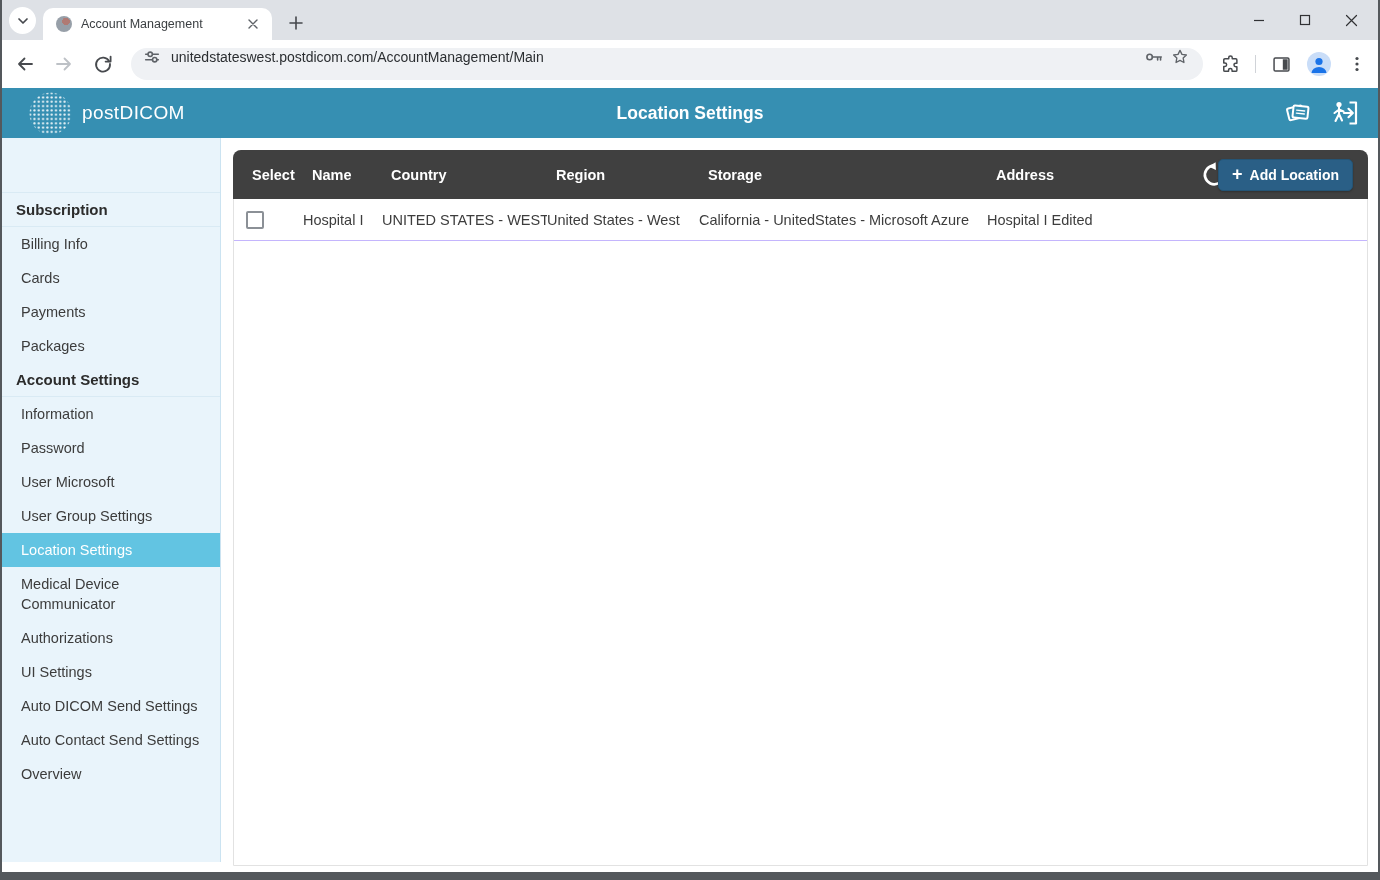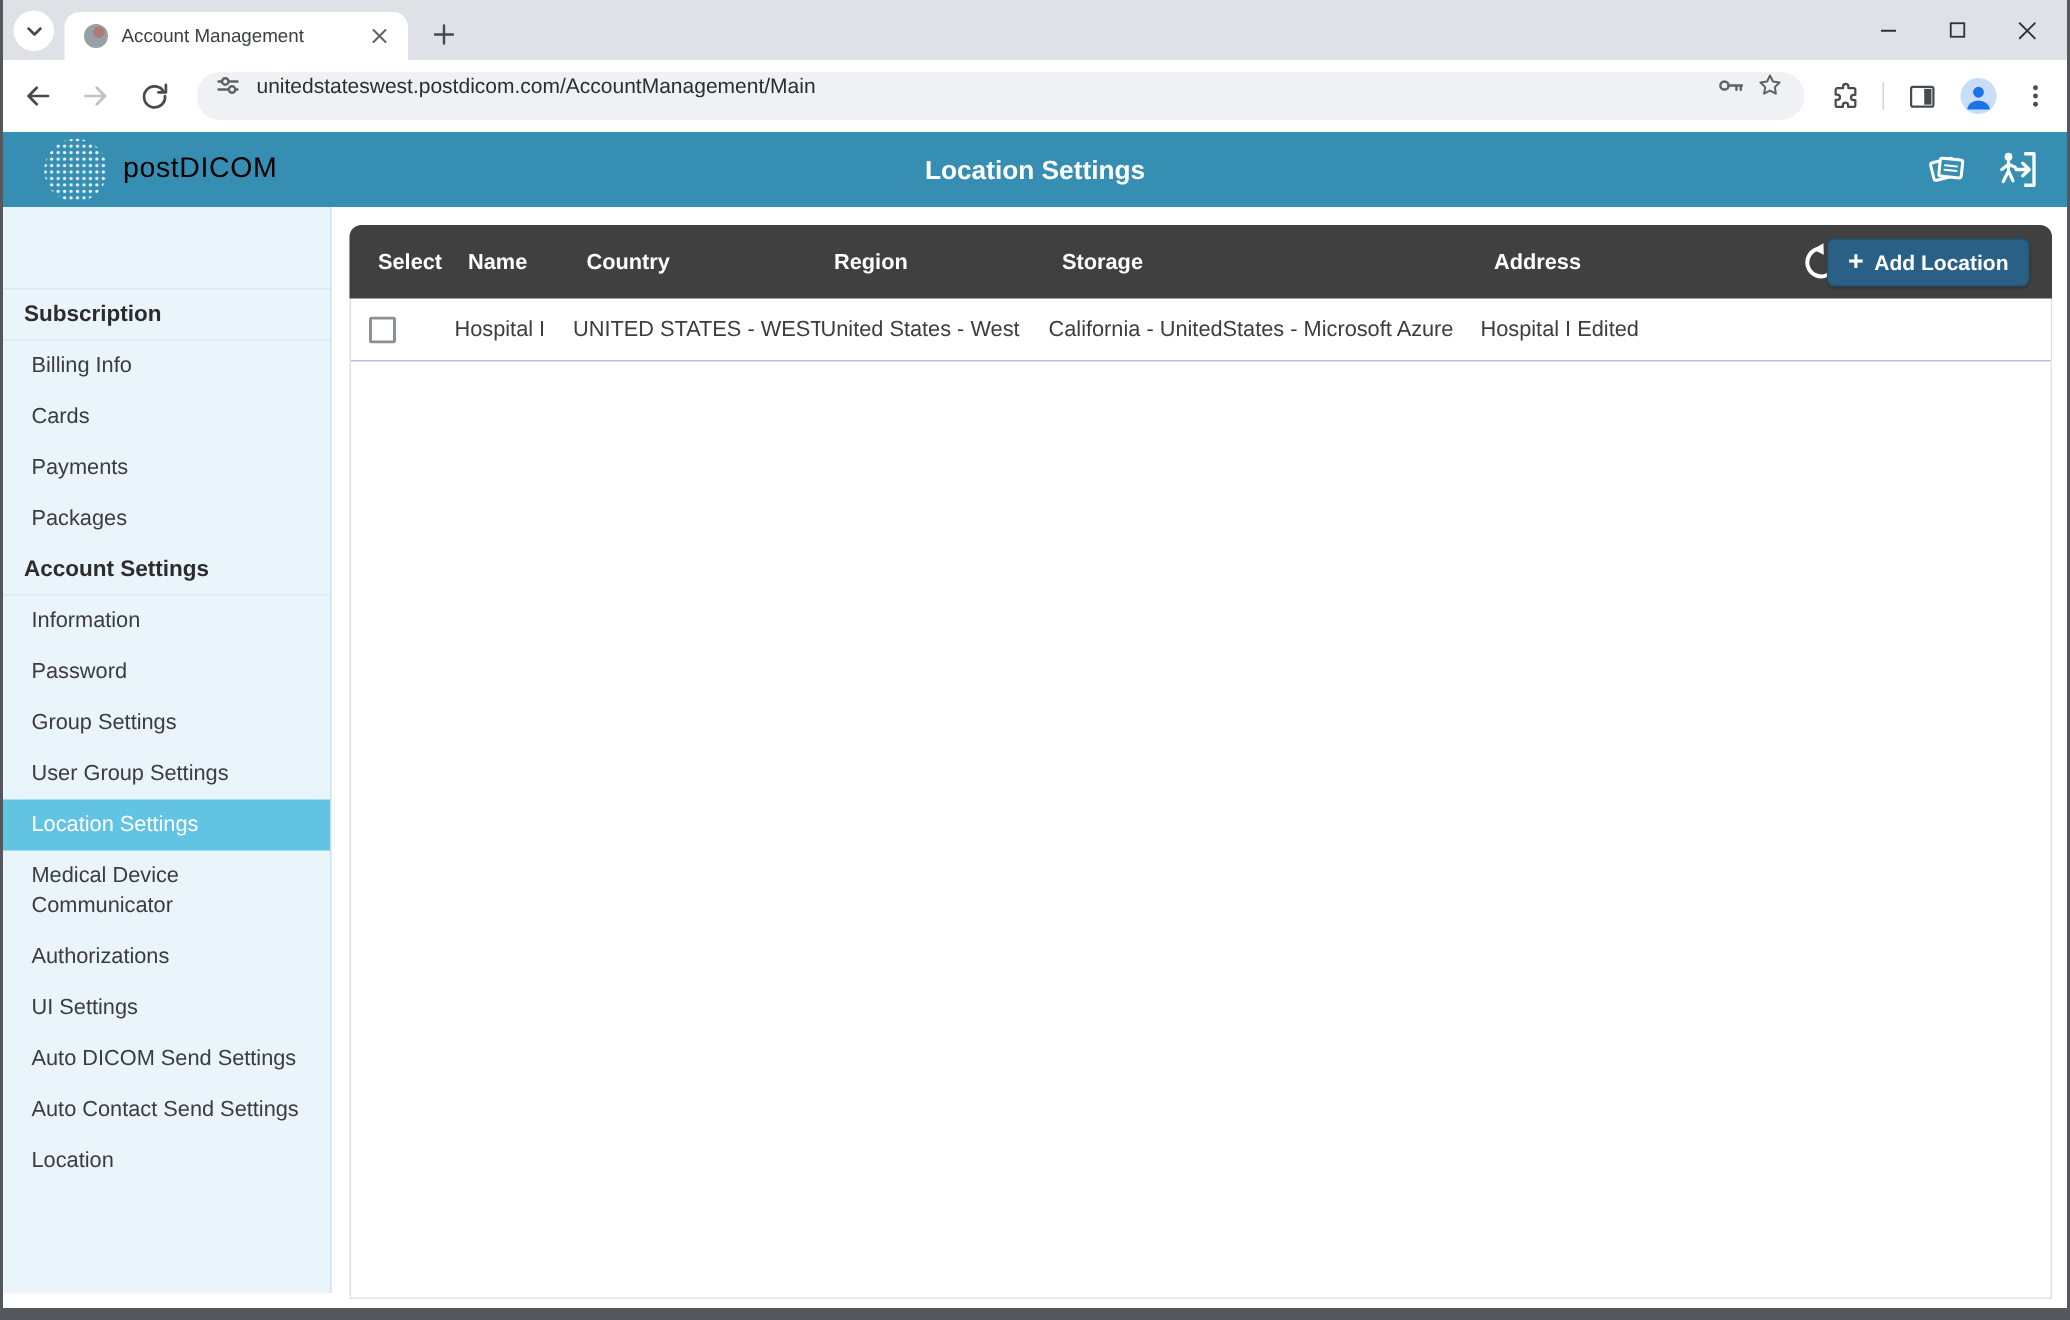--- a/index.html
+++ b/index.html
@@ -45,7 +45,7 @@
   .appheader { position:absolute; left:0; top:88px; width:1380px; height:50px; background:#368fb2;
     display:flex; align-items:center; }
   .logo { display:flex; align-items:center; margin-left:28px; }
-  .logo-text { color:#000000; font-size:19px; font-weight:500; letter-spacing:.4px; margin-left:9px; }
+  .logo-text { color:#ffffff; font-size:19px; font-weight:500; letter-spacing:.4px; margin-left:9px; }
   .page-title { position:absolute; left:0; right:0; text-align:center; color:#fff; font-size:17.5px; font-weight:700; }
   .hdr-icons { position:absolute; right:18px; top:0; height:50px; display:flex; align-items:center; gap:14px; }
   .hdr-icon-btn { width:34px; height:34px; display:flex; align-items:center; justify-content:center; }

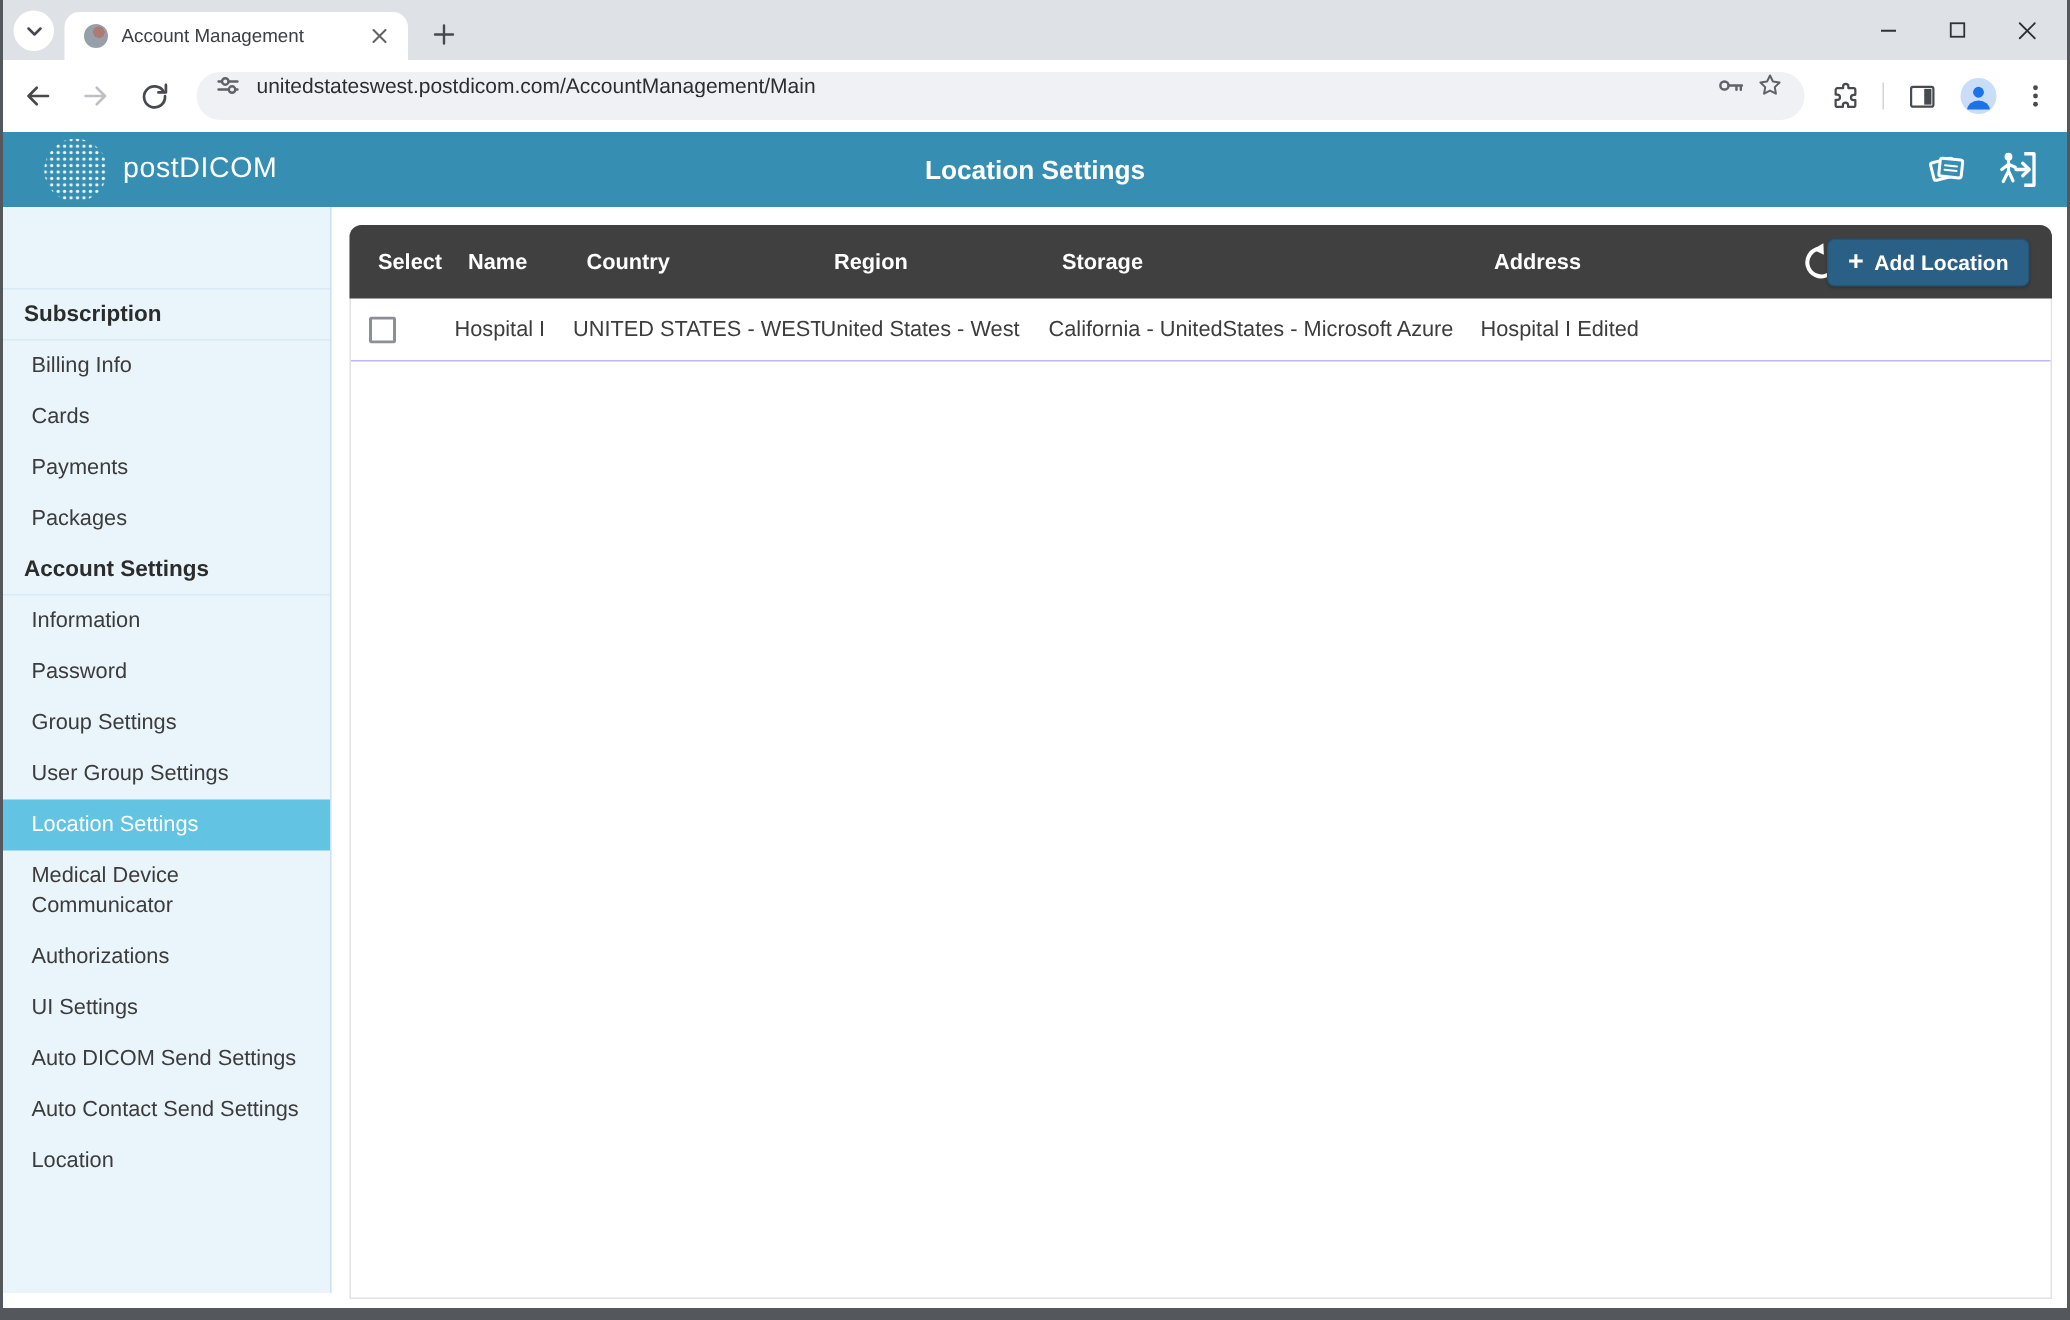--- a/index.html
+++ b/index.html
@@ -237,7 +237,7 @@
     <div class="side-header">Account Settings</div>
     <div class="side-item">Information</div>
     <div class="side-item">Password</div>
-    <div class="side-item">Group Settings</div>
+    <div class="side-item">User Microsoft</div>
     <div class="side-item">User Group Settings</div>
     <div class="side-item selected">Location Settings</div>
     <div class="side-item">Medical Device Communicator</div>

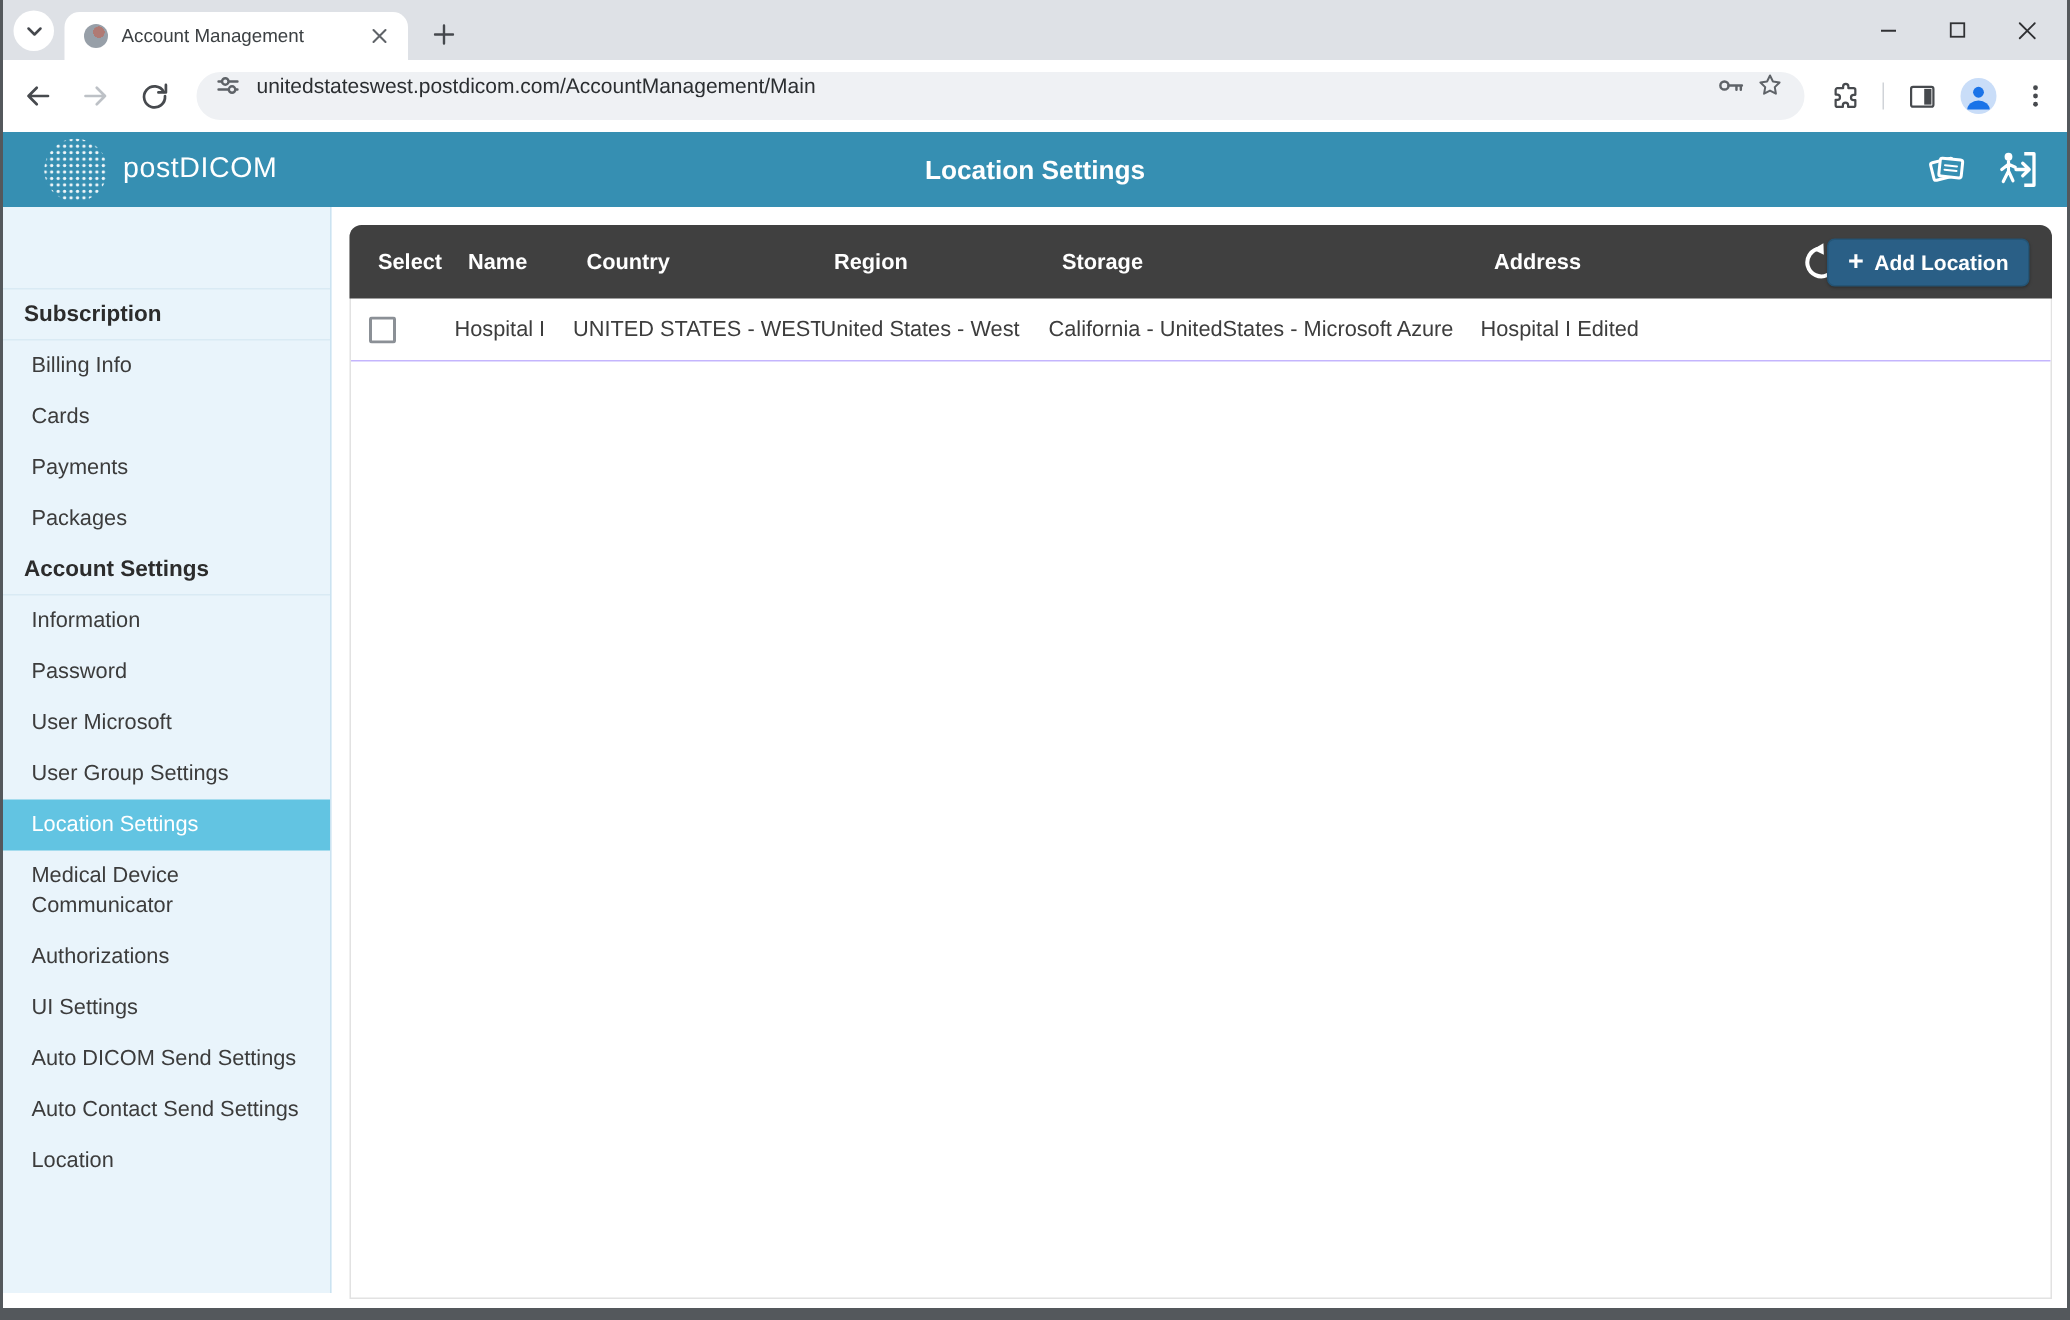--- a/index.html
+++ b/index.html
@@ -245,7 +245,7 @@
     <div class="side-item">UI Settings</div>
     <div class="side-item">Auto DICOM Send Settings</div>
     <div class="side-item">Auto Contact Send Settings</div>
-    <div class="side-item">Location</div>
+    <div class="side-item">Overview</div>
   </div>
 
 <div class="main">

